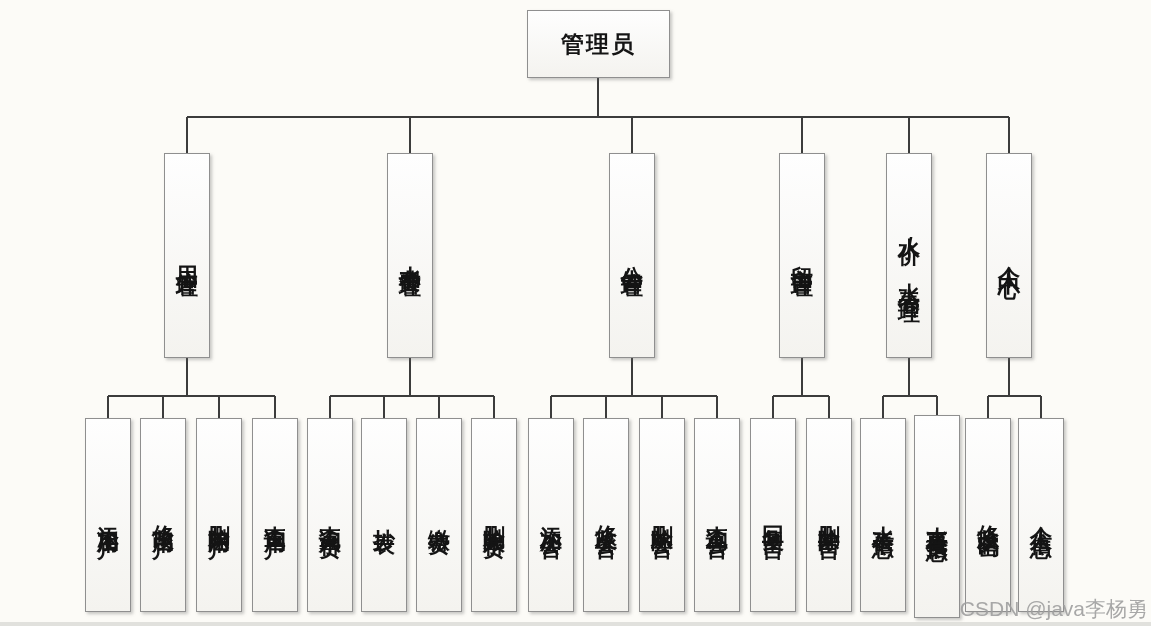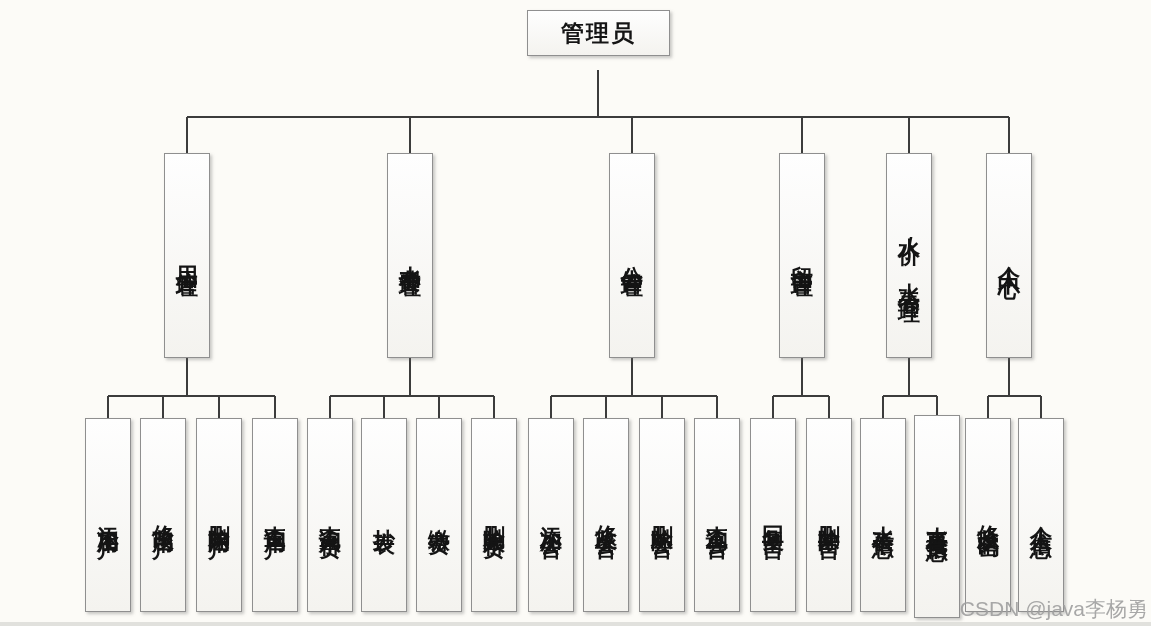--- a/index.html
+++ b/index.html
@@ -37,7 +37,7 @@
   }
   .node.root {
     left: 527px; top: 10px;
-    width: 143px; height: 46px;
+    width: 143px; height: 68px;
   }
   .label-h {
     font-size: 23px;

